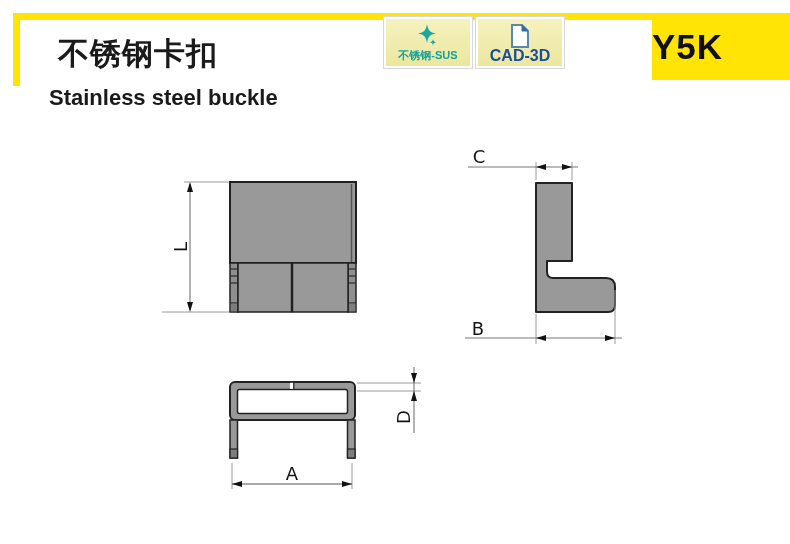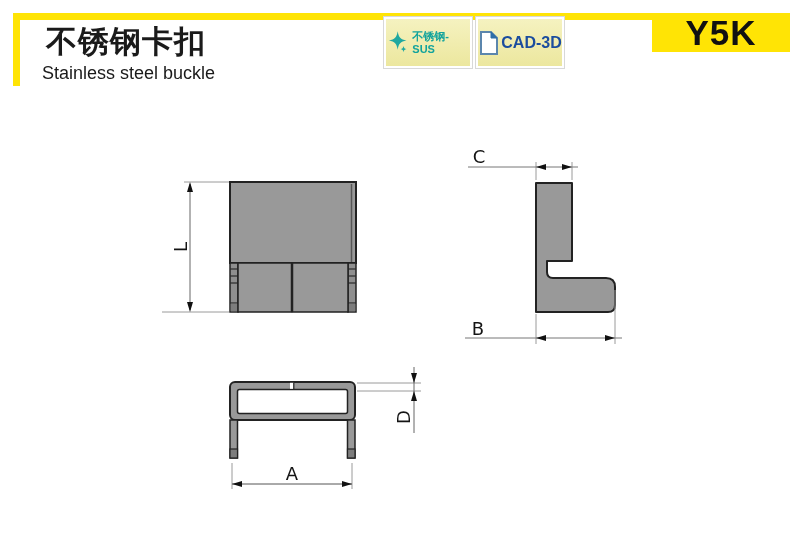--- a/index.html
+++ b/index.html
@@ -12,7 +12,7 @@
   .top-stripe{position:absolute;left:13px;top:13px;width:777px;height:7px;background:#ffe405;}
   .left-bar{position:absolute;left:13px;top:13px;width:7px;height:73px;background:#ffe405;}
   .title-block{position:absolute;left:42px;top:21px;color:#1a1a1a;}
-  .title-cn{font-size:31px;font-weight:700;line-height:34px;letter-spacing:1px;margin:4px;}
+  .title-cn{font-size:31px;font-weight:700;line-height:34px;letter-spacing:1px;margin:16px;}
   .title-en{font-size:18px;font-weight:400;line-height:21px;margin:0;}
   .badge-row{position:absolute;left:384px;top:17px;height:51px;display:flex;gap:4px;}
   .badge{

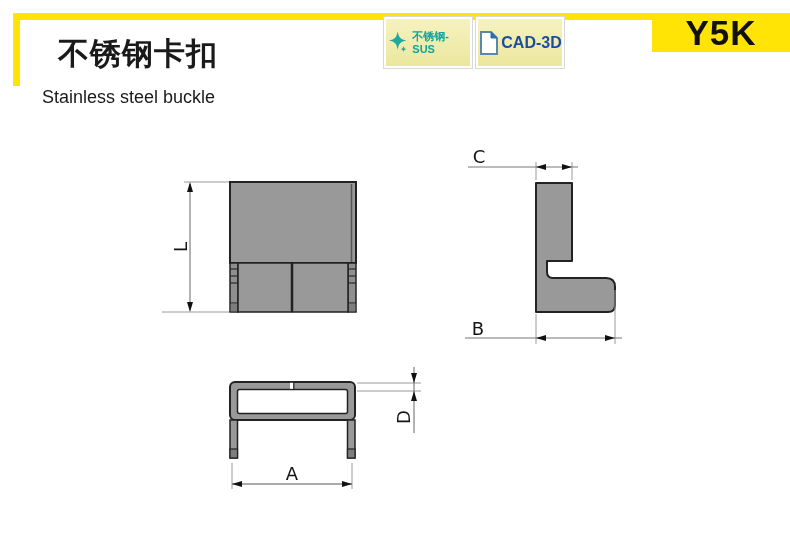--- a/index.html
+++ b/index.html
@@ -19,7 +19,7 @@
     width:88px;height:51px;box-sizing:border-box;
     background:linear-gradient(#f5f2c0,#ece79e);
     border:2px solid #ffffff;box-shadow:0 0 0 1px #d8d8d8;
-    display:flex;flex-direction:row;align-items:center;justify-content:center;gap:1px;
+    display:flex;flex-direction:column;align-items:center;justify-content:center;gap:1px;
   }
   .badge-label{font-weight:700;display:block;line-height:13px;}
   .lbl-sus{color:#12a39c;font-size:11px;}

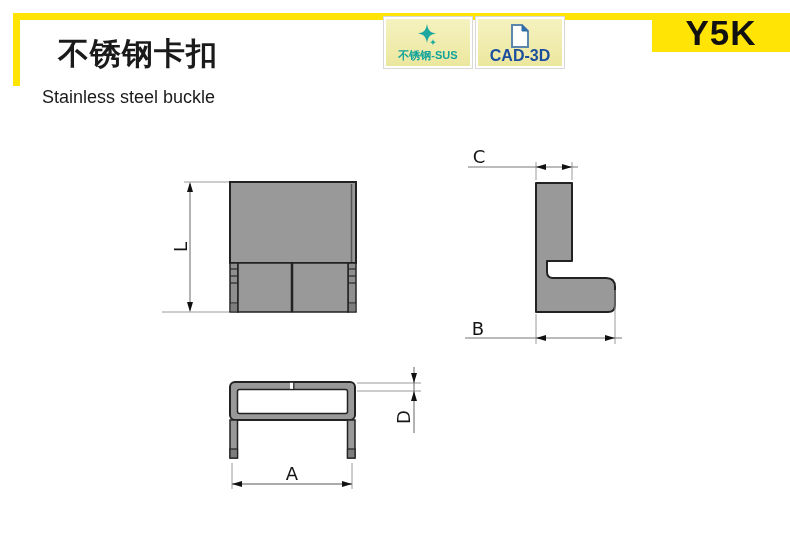--- a/index.html
+++ b/index.html
@@ -26,8 +26,8 @@
   .lbl-cad{color:#1b4d9e;font-size:16px;}
   .lbl-rohs{color:#219a36;font-size:13px;}
   .part-box{
-    position:absolute;left:652px;top:13px;width:138px;height:39px;background:#ffe405;
-    display:flex;align-items:center;justify-content:center;
+    position:absolute;left:652px;top:13px;width:138px;height:67px;background:#ffe405;
+    display:flex;align-items:center;justify-content:flex-start;
   }
   .part-number{font-size:35px;font-weight:700;color:#111;letter-spacing:1px;}
   

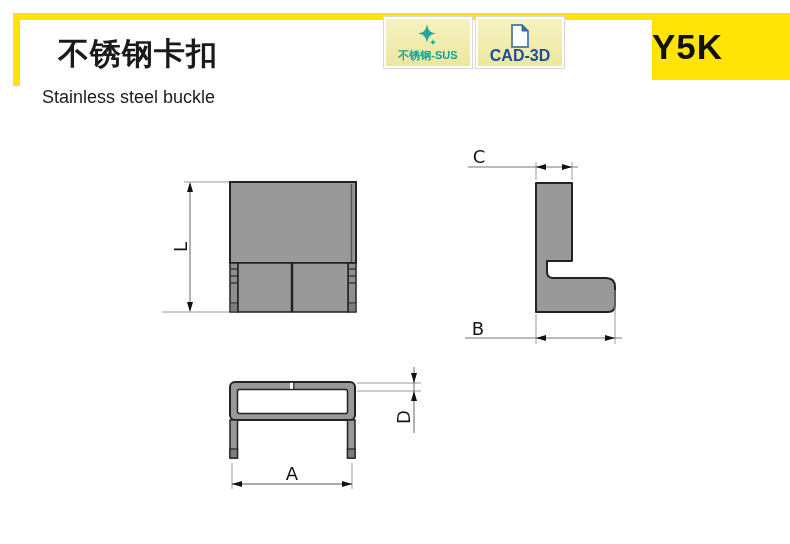--- a/index.html
+++ b/index.html
@@ -13,7 +13,7 @@
   .left-bar{position:absolute;left:13px;top:13px;width:7px;height:73px;background:#ffe405;}
   .title-block{position:absolute;left:42px;top:21px;color:#1a1a1a;}
   .title-cn{font-size:31px;font-weight:700;line-height:34px;letter-spacing:1px;margin:16px;}
-  .title-en{font-size:18px;font-weight:400;line-height:21px;margin:0;}
+  .title-en{font-size:22px;font-weight:700;line-height:21px;margin:7px;}
   .badge-row{position:absolute;left:384px;top:17px;height:51px;display:flex;gap:4px;}
   .badge{
     width:88px;height:51px;box-sizing:border-box;

